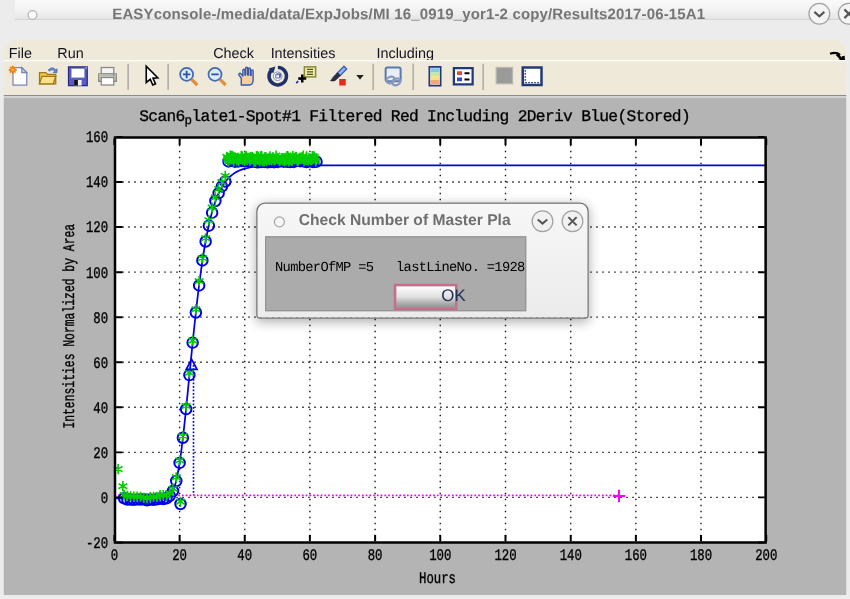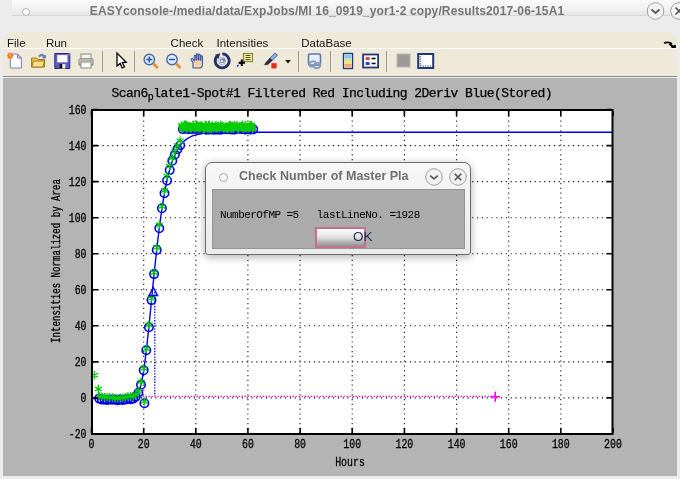--- a/index.html
+++ b/index.html
@@ -136,7 +136,7 @@
     <span style="left:42.9px">Run</span>
     <span style="left:167.6px">Check</span>
     <span style="left:213.5px">Intensities</span>
-    <span style="left:298.2px">DataBase</span>
+    <span style="left:298.2px">Including</span>
     <svg width="14" height="10" viewBox="0 0 14 10" style="position:absolute;left:660px;top:9px">
       <path d="M1 2 C4 1 7 1 9 3" fill="none" stroke="#000" stroke-width="1.8"></path>
       <path d="M6.5 2.5 L12 8 M12 8 l-4.2 -0.4 M12 8 l-0.4 -4.2" stroke="#000" stroke-width="2.2"></path>

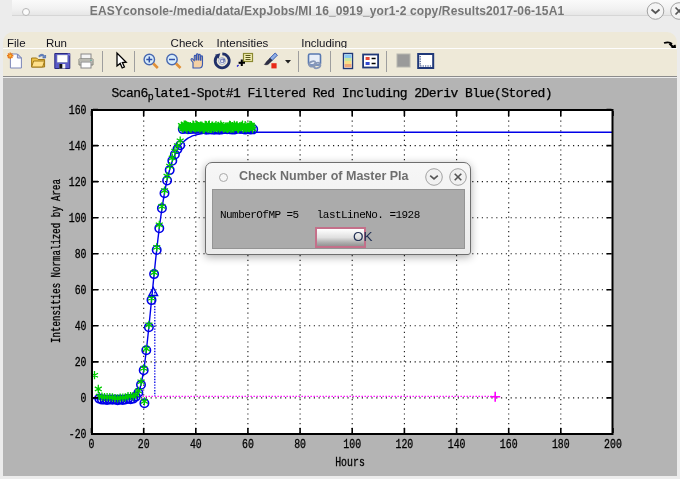--- a/index.html
+++ b/index.html
@@ -13,7 +13,7 @@
 #dialog{position:absolute;left:205px;top:162px;width:264px;height:91px;background:linear-gradient(#f7f7f7,#ebebeb);border:1px solid #6e6e6e;border-radius:7px 7px 3px 3px;box-shadow:0 2px 9px rgba(0,0,0,0.32);}
 #dialog .dot{position:absolute;left:13px;top:10px;width:7px;height:7px;border-radius:50%;border:1px solid #a8a8a8;background:#f6f6f6;}
 #dtitle{position:absolute;left:33px;top:0;width:188px;height:27px;line-height:27px;font-size:12.5px;font-weight:bold;color:#6f6f6f;white-space:nowrap;overflow:hidden;}
-#dpanel{position:absolute;left:6px;top:26px;width:253px;height:60px;background:#ababab;border:1px solid #949494;box-sizing:border-box;}
+#dpanel{position:absolute;left:6px;top:26px;width:209px;height:60px;background:#ababab;border:1px solid #949494;box-sizing:border-box;}
 #dtext{position:absolute;left:7px;top:19px;font-family:"Liberation Mono",monospace;font-size:11px;letter-spacing:-0.55px;color:#000;white-space:pre;}
 #okbtn{position:absolute;left:109px;top:64px;width:51px;height:21px;border:2px solid #c4708a;background:linear-gradient(#ffffff,#e0e0e0 50%,#b0b0b0 78%,#939393);box-sizing:border-box;text-align:center;line-height:16px;font-size:13.5px;color:#223055;padding-left:36px;}
 </style></head><body>

